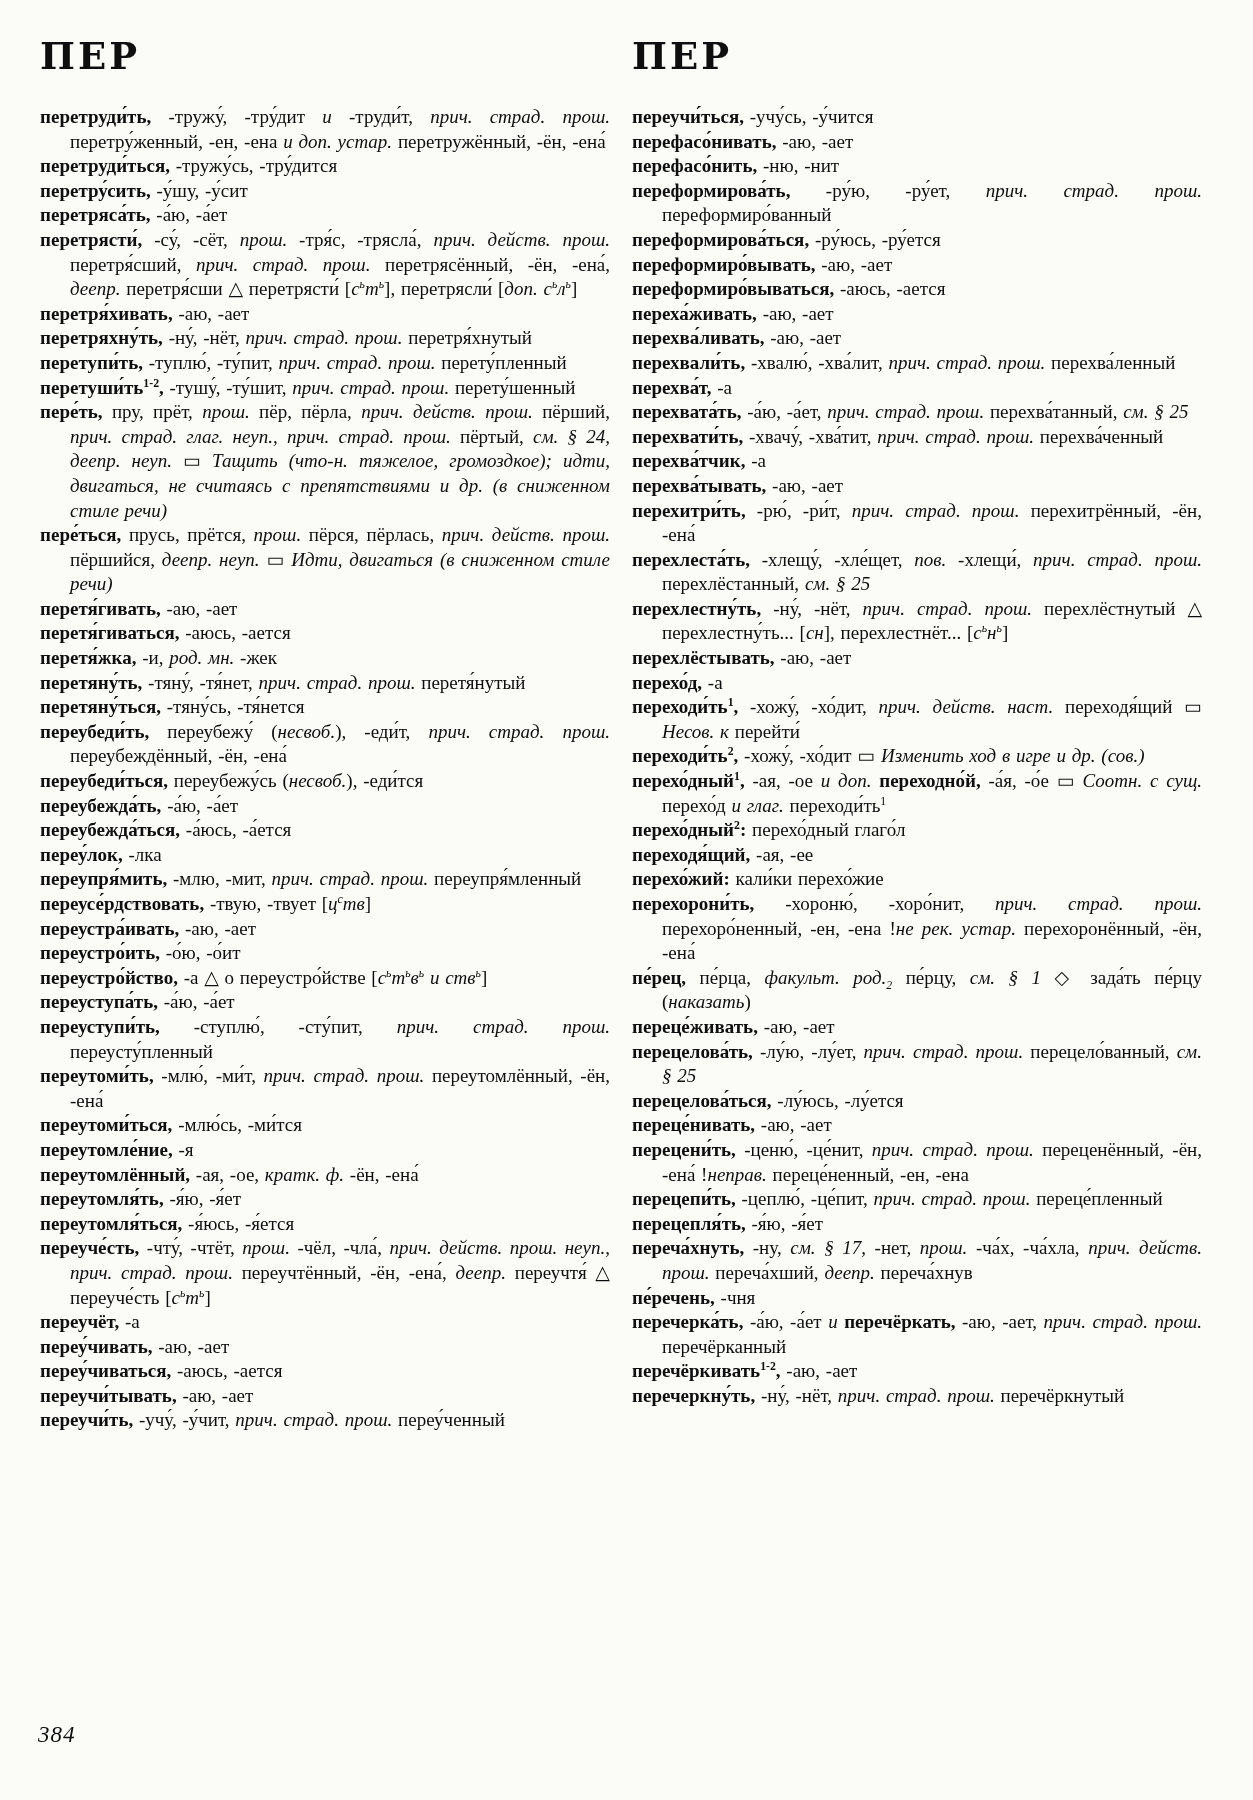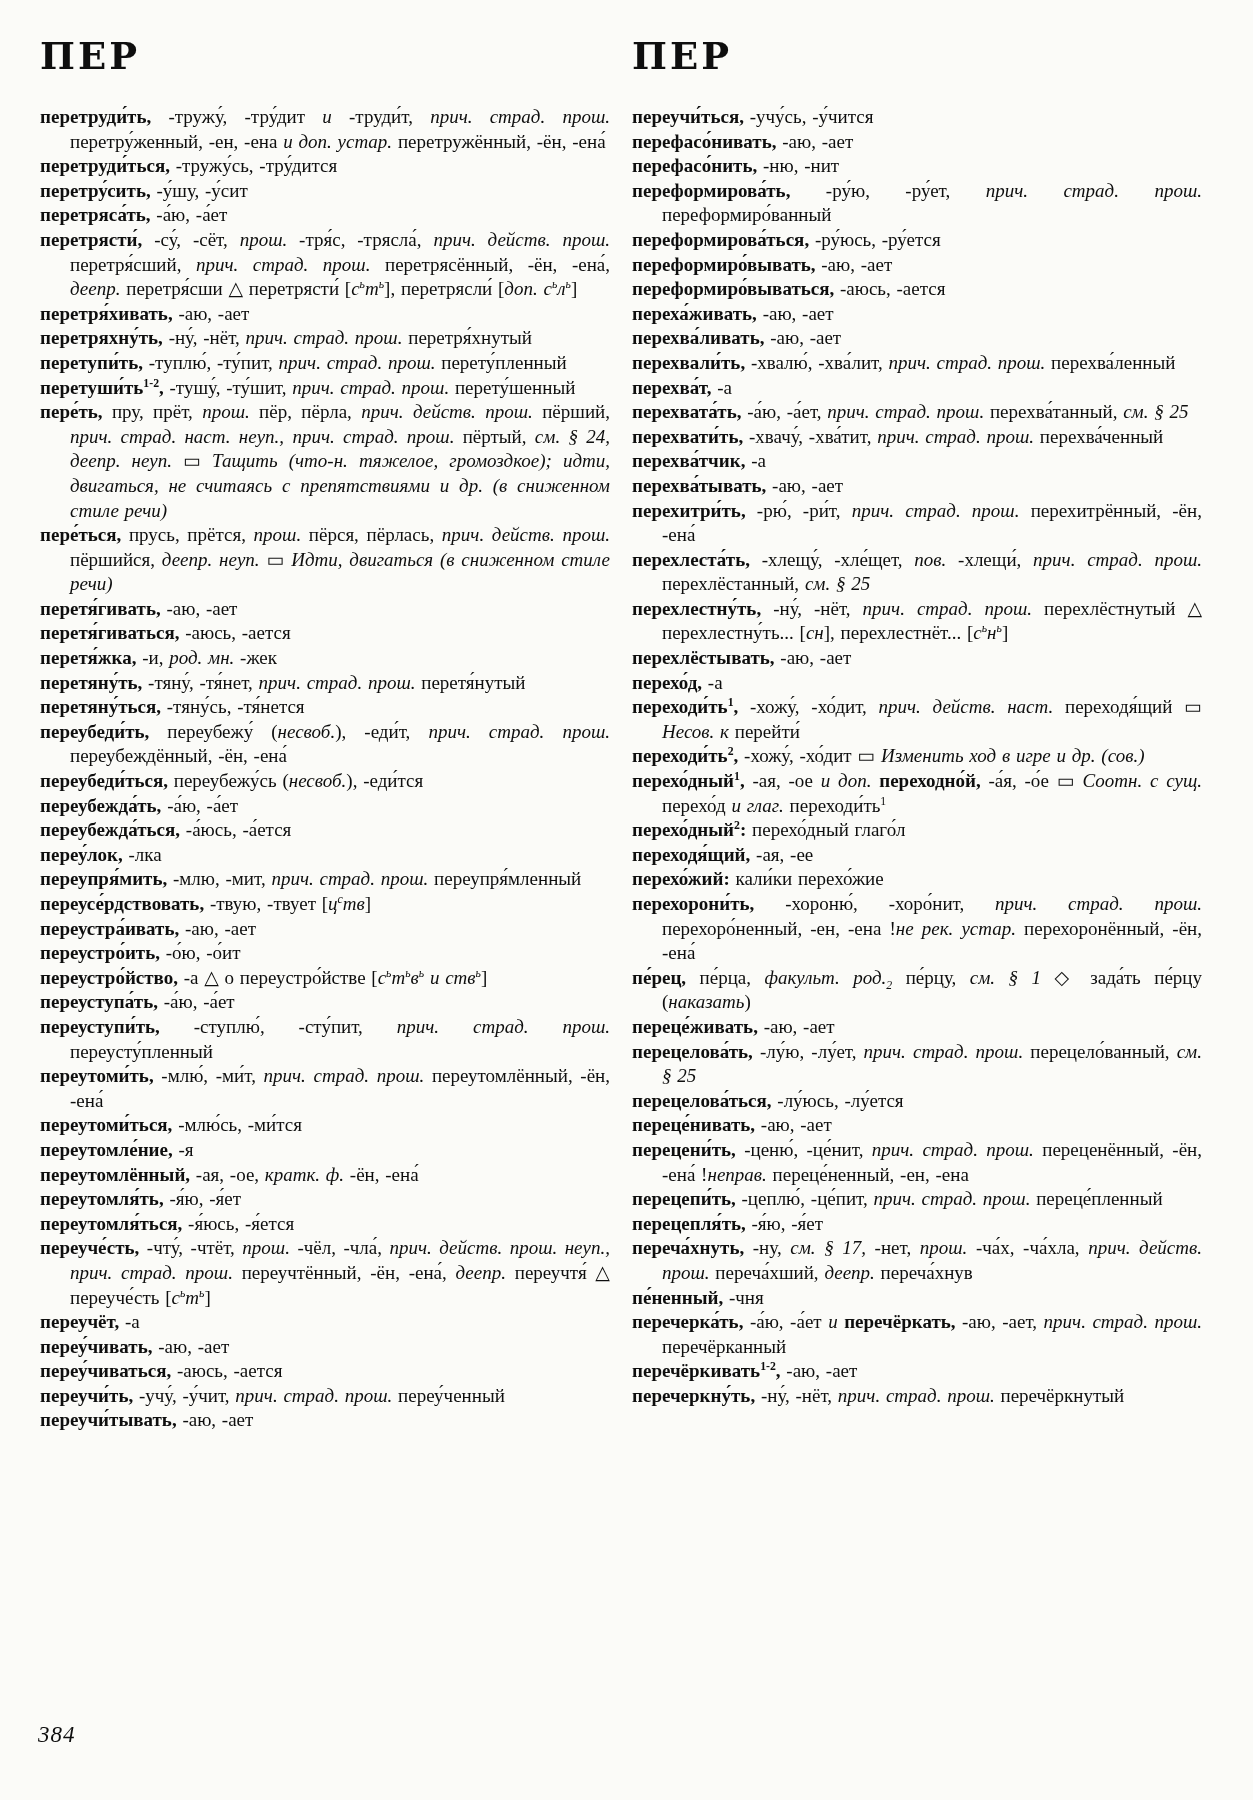--- a/index.html
+++ b/index.html
@@ -34,7 +34,7 @@
           <p class="entry"><b>перетряхну́ть,</b> -ну́, -нёт, <i>прич. страд. прош.</i> перетря́хнутый</p>
           <p class="entry"><b>перетупи́ть,</b> -туплю́, -ту́пит, <i>прич. страд. прош.</i> перету́пленный</p>
           <p class="entry"><b>перетуши́ть<sup>1-2</sup>,</b> -тушу́, -ту́шит, <i>прич. страд. прош.</i> перету́шенный</p>
-          <p class="entry"><b>пере́ть,</b> пру, прёт, <i>прош.</i> пёр, пёрла, <i>прич. действ. прош.</i> пёрший, <i>прич. страд. наст. неуп., прич. страд. прош.</i> пёртый, <i>см. § 24, деепр. неуп.</i> ▭ <i>Тащить (что-н. тяжелое, громоздкое); идти, двигаться, не считаясь с препятствиями и др. (в сниженном стиле речи)</i></p>
+          <p class="entry"><b>пере́ть,</b> пру, прёт, <i>прош.</i> пёр, пёрла, <i>прич. действ. прош.</i> пёрший, <i>прич. страд. глаг. неуп., прич. страд. прош.</i> пёртый, <i>см. § 24, деепр. неуп.</i> ▭ <i>Тащить (что-н. тяжелое, громоздкое); идти, двигаться, не считаясь с препятствиями и др. (в сниженном стиле речи)</i></p>
           <p class="entry"><b>пере́ться,</b> прусь, прётся, <i>прош.</i> пёрся, пёрлась, <i>прич. действ. прош.</i> пёршийся, <i>деепр. неуп.</i> ▭ <i>Идти, двигаться (в сниженном стиле речи)</i></p>
           <p class="entry"><b>перетя́гивать,</b> -аю, -ает</p>
           <p class="entry"><b>перетя́гиваться,</b> -аюсь, -ается</p>

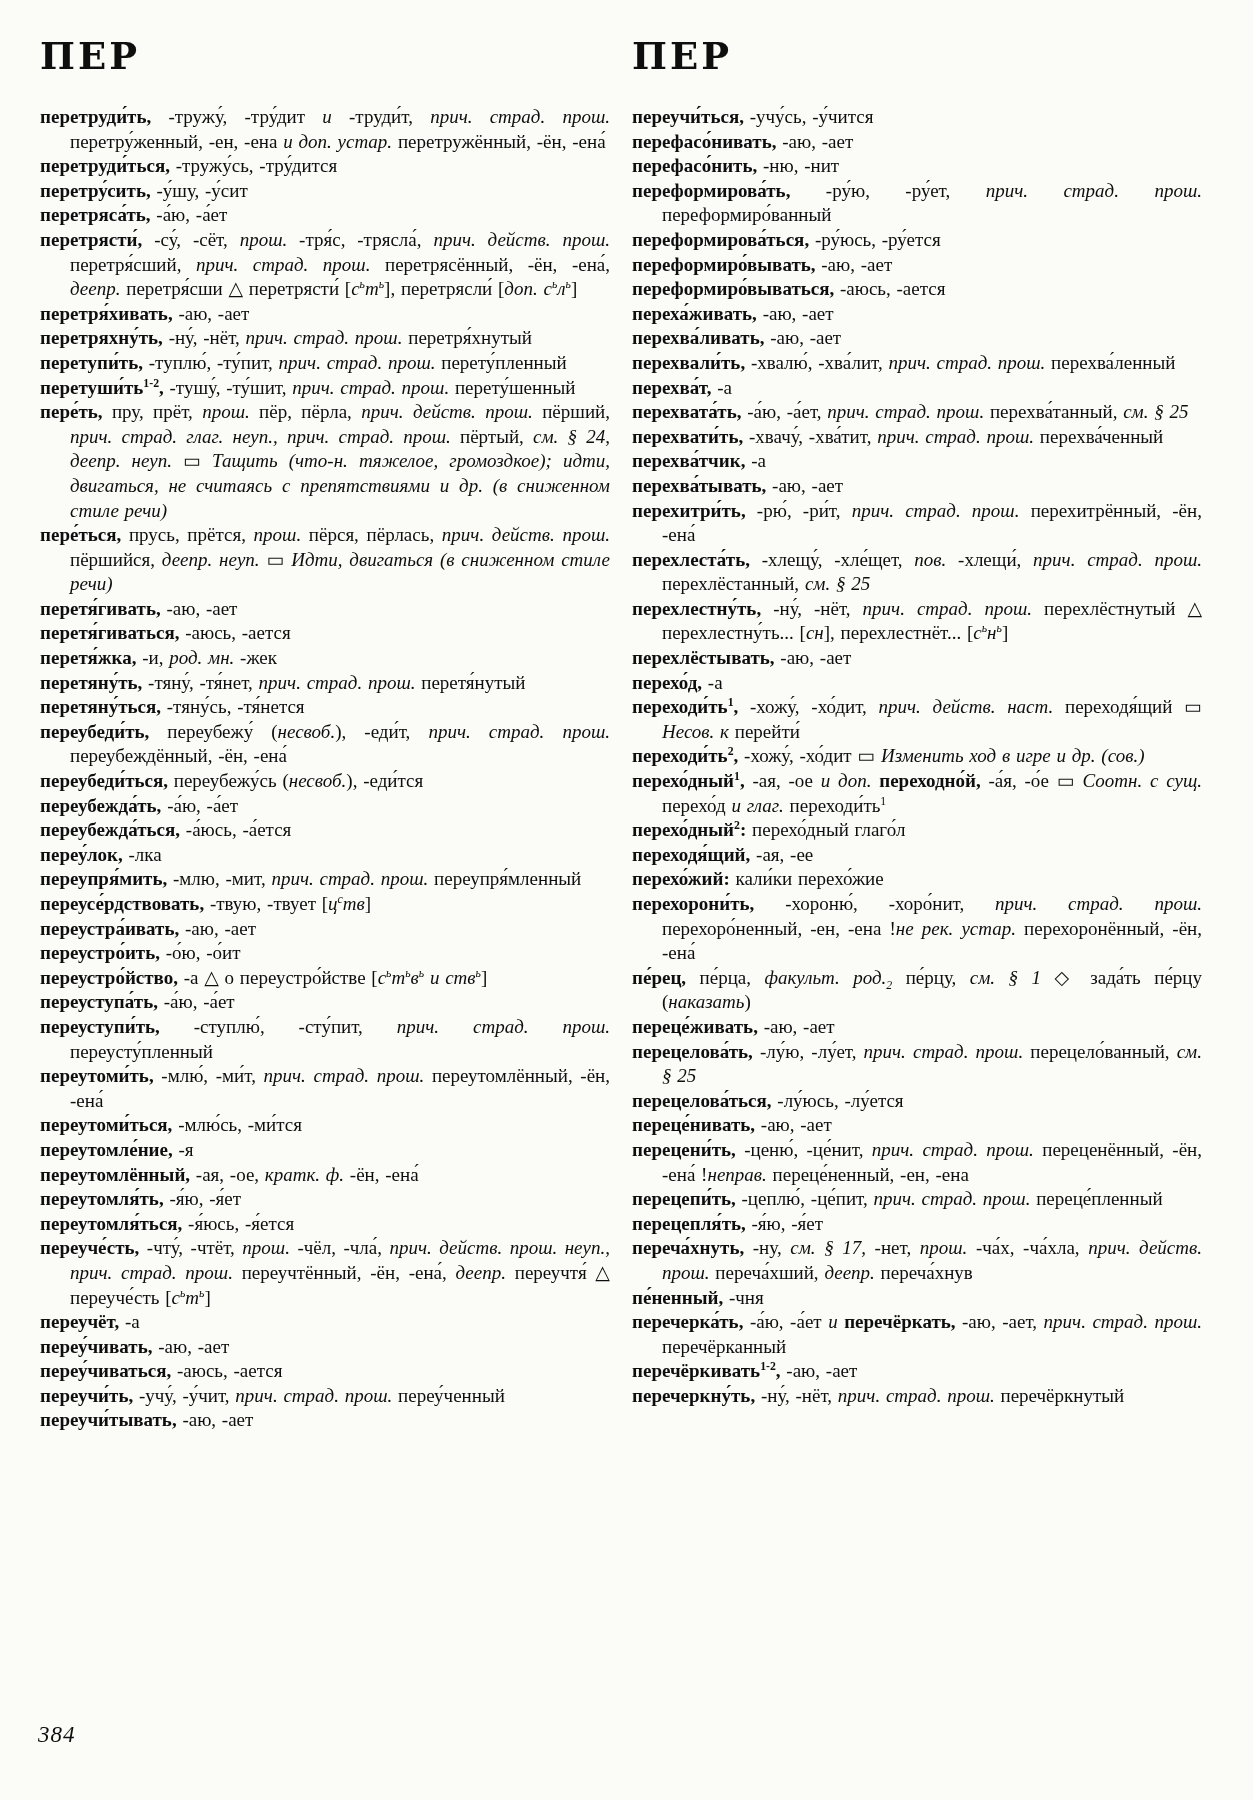--- a/index.html
+++ b/index.html
@@ -106,7 +106,7 @@
           <p class="entry"><b>перецепи́ть,</b> -цеплю́, -це́пит, <i>прич. страд. прош.</i> переце́пленный</p>
           <p class="entry"><b>перецепля́ть,</b> -я́ю, -я́ет</p>
           <p class="entry"><b>переча́хнуть,</b> -ну, <i>см. § 17,</i> -нет, <i>прош.</i> -ча́х, -ча́хла, <i>прич. действ. прош.</i> переча́хший, <i>деепр.</i> переча́хнув</p>
-          <p class="entry"><b>пе́ненный,</b> -чня</p>
+          <p class="entry"><b>пе́речень,</b> -чня</p>
           <p class="entry"><b>перечерка́ть,</b> -а́ю, -а́ет <i>и</i> <b>перечёркать,</b> -аю, -ает, <i>прич. страд. прош.</i> перечёрканный</p>
           <p class="entry"><b>перечёркивать<sup>1-2</sup>,</b> -аю, -ает</p>
           <p class="entry"><b>перечеркну́ть,</b> -ну́, -нёт, <i>прич. страд. прош.</i> перечёркнутый</p>

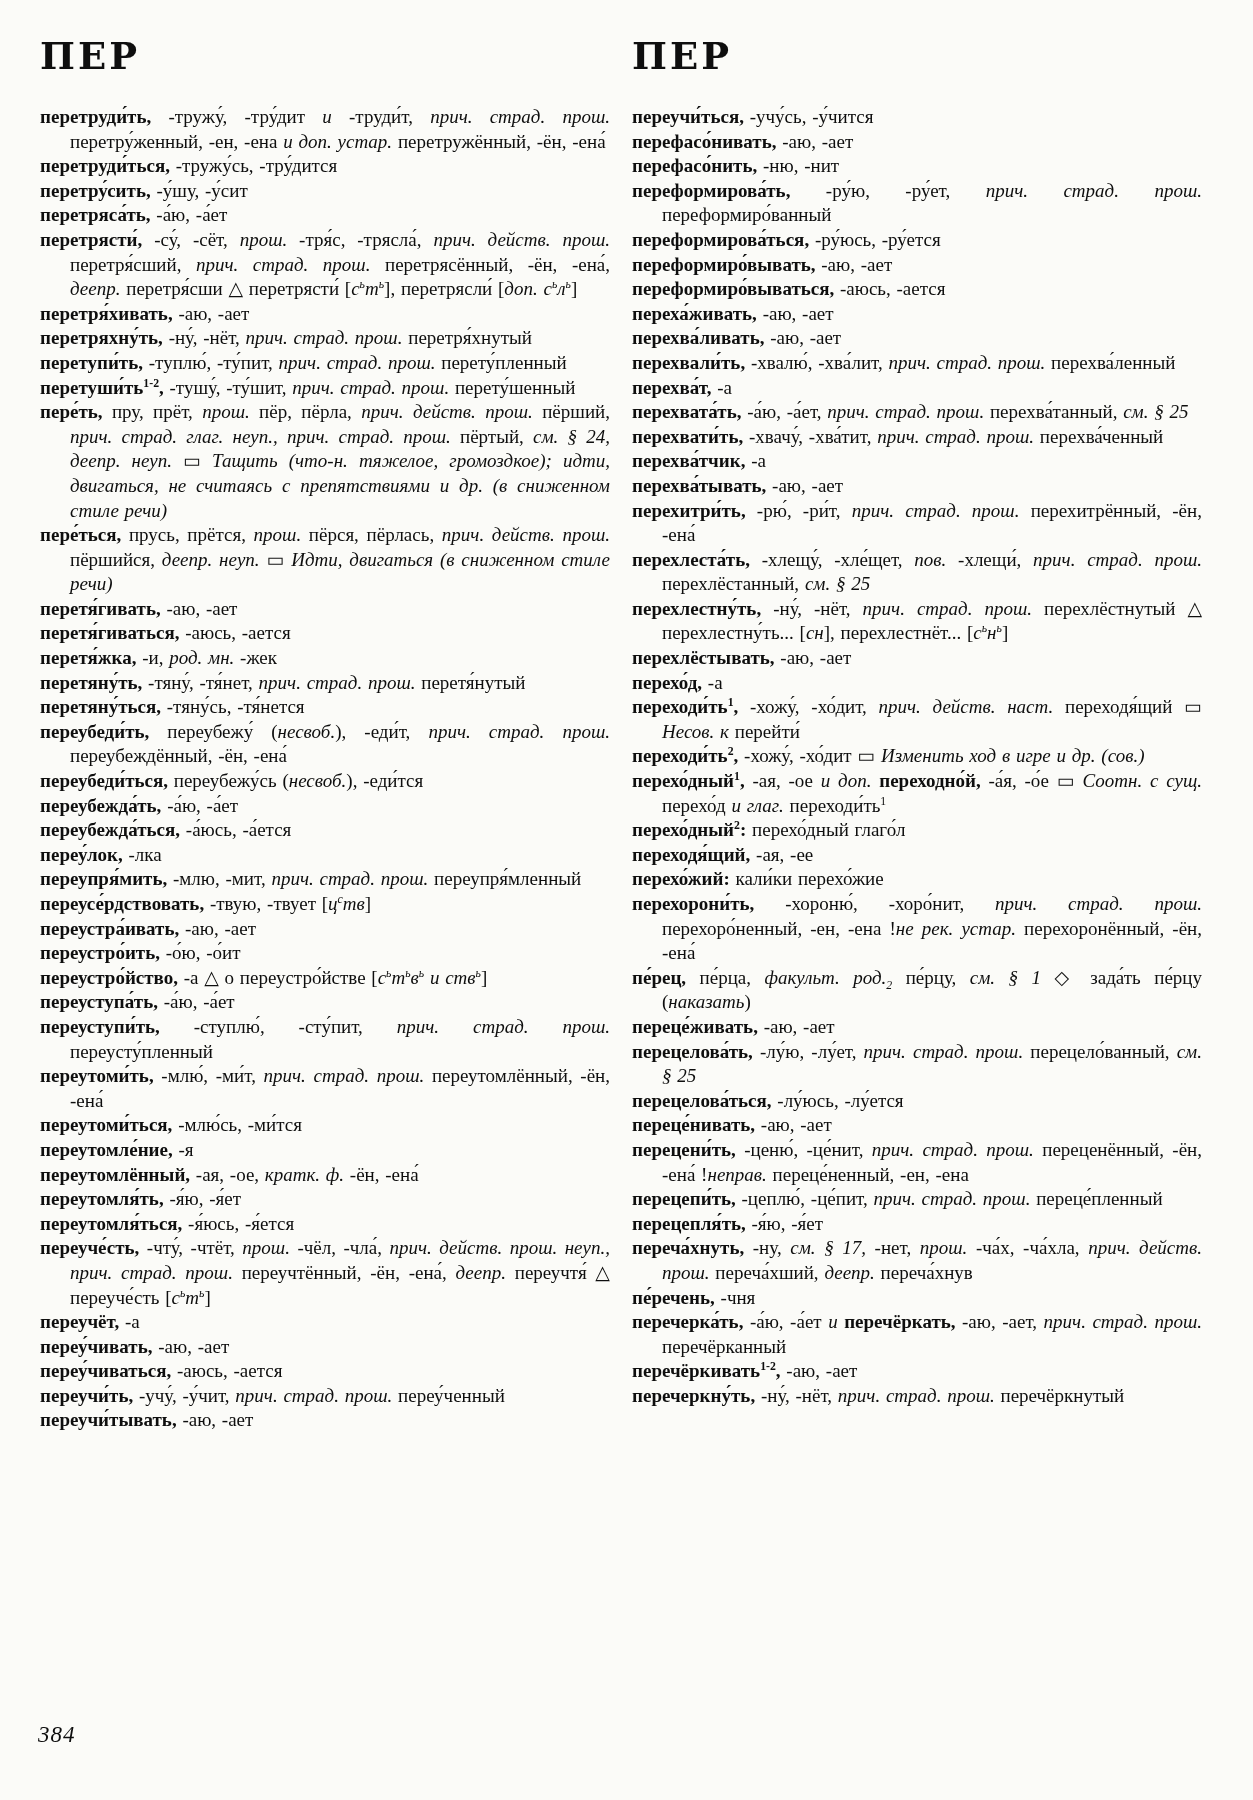--- a/index.html
+++ b/index.html
@@ -63,8 +63,8 @@
           <p class="entry"><b>переучёт,</b> -а</p>
           <p class="entry"><b>переу́чивать,</b> -аю, -ает</p>
           <p class="entry"><b>переу́чиваться,</b> -аюсь, -ается</p>
+          <p class="entry"><b>переучи́тывать,</b> -аю, -ает</p>
           <p class="entry"><b>переучи́ть,</b> -учу́, -у́чит, <i>прич. страд. прош.</i> переу́ченный</p>
-          <p class="entry"><b>переучи́тывать,</b> -аю, -ает</p>
         </div>
     </div>
     <div class="col">

